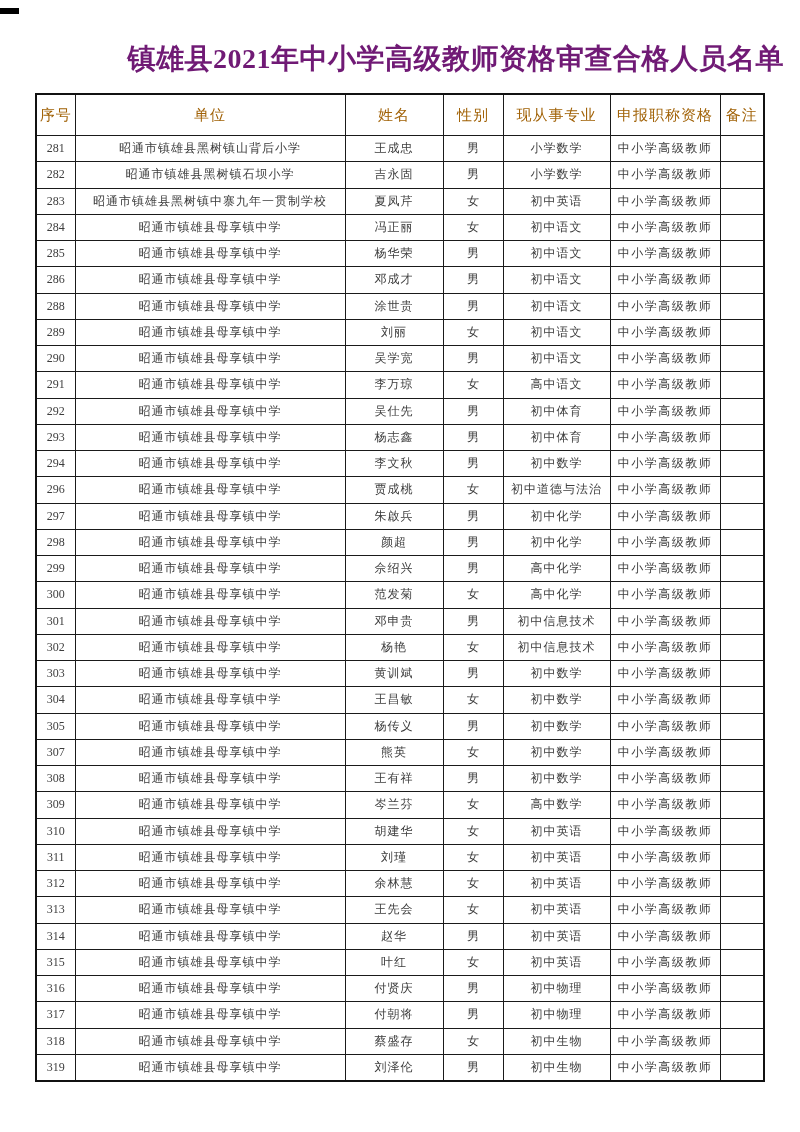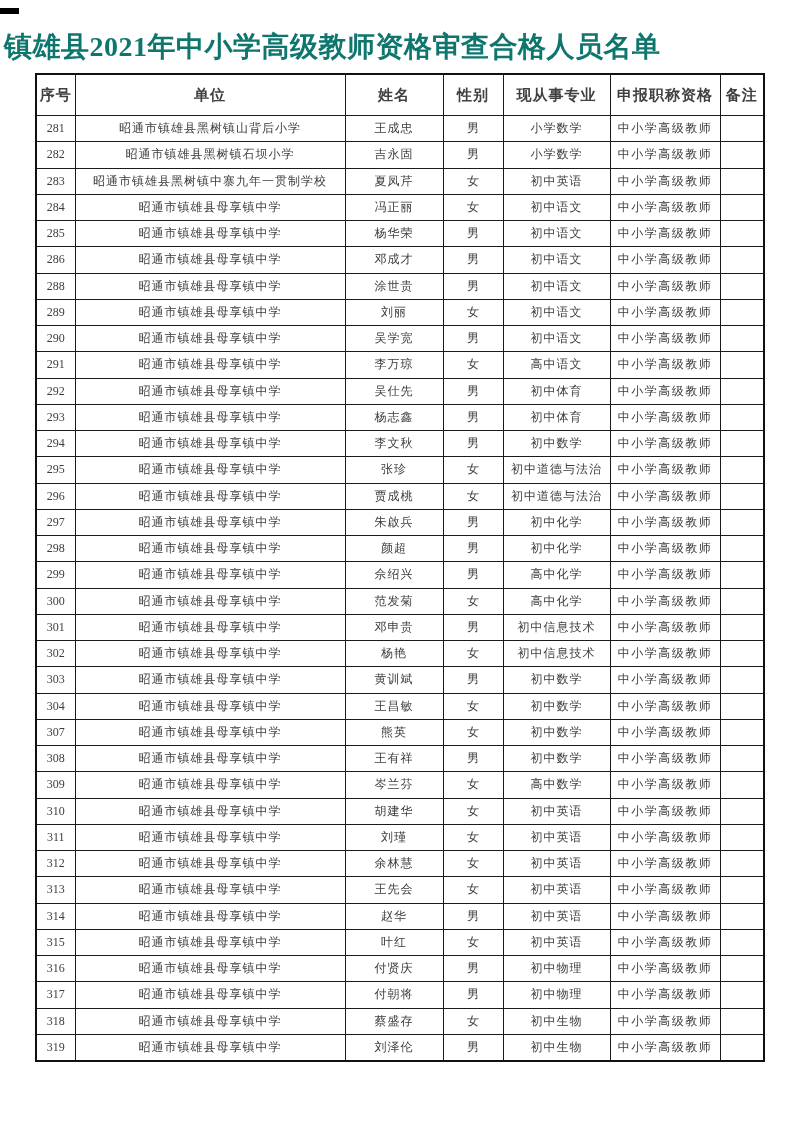--- a/index.html
+++ b/index.html
@@ -24,13 +24,13 @@
     background: #000000;
   }
   .doc-title {
-    margin: 4px;
+    margin: 16px;
     padding-top: 25px;
-    text-align: left;
+    text-align: right;
     font-size: 28px;
     line-height: 36px;
     font-weight: bold;
-    color: #0f766e;
+    color: #701a75;
     letter-spacing: 0.5px;
     font-family: "Liberation Serif", "DejaVu Serif", serif;
   }

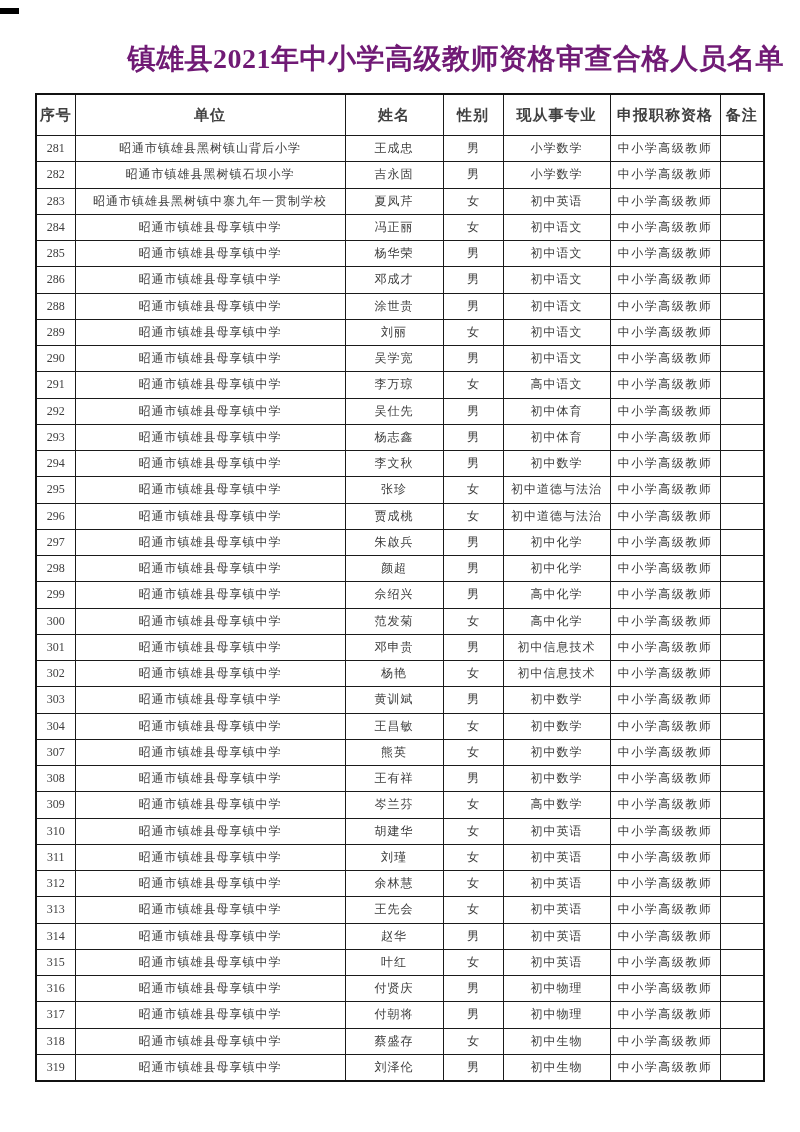--- a/index.html
+++ b/index.html
@@ -53,8 +53,8 @@
   table.roster th {
     height: 40px;
     font-size: 15px;
-    font-weight: bold;
-    color: #404040;
+    font-weight: normal;
+    color: #a16207;
     letter-spacing: 1px;
   }
   table.roster td {

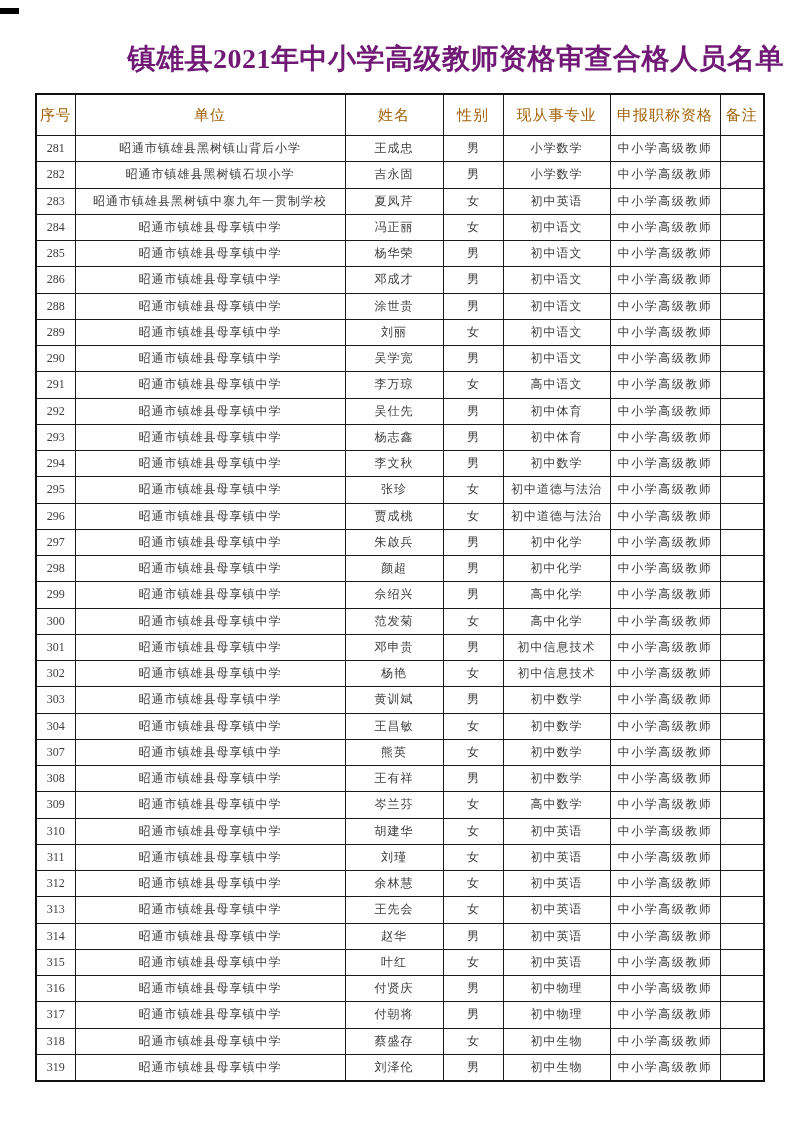--- a/index.html
+++ b/index.html
@@ -228,15 +228,6 @@
           <td class="col-note"></td>
         </tr>
         <tr>
-          <td class="col-no">295</td>
-          <td class="col-unit">昭通市镇雄县母享镇中学</td>
-          <td class="col-name">张珍</td>
-          <td class="col-gender">女</td>
-          <td class="col-major">初中道德与法治</td>
-          <td class="col-title">中小学高级教师</td>
-          <td class="col-note"></td>
-        </tr>
-        <tr>
           <td class="col-no">296</td>
           <td class="col-unit">昭通市镇雄县母享镇中学</td>
           <td class="col-name">贾成桃</td>

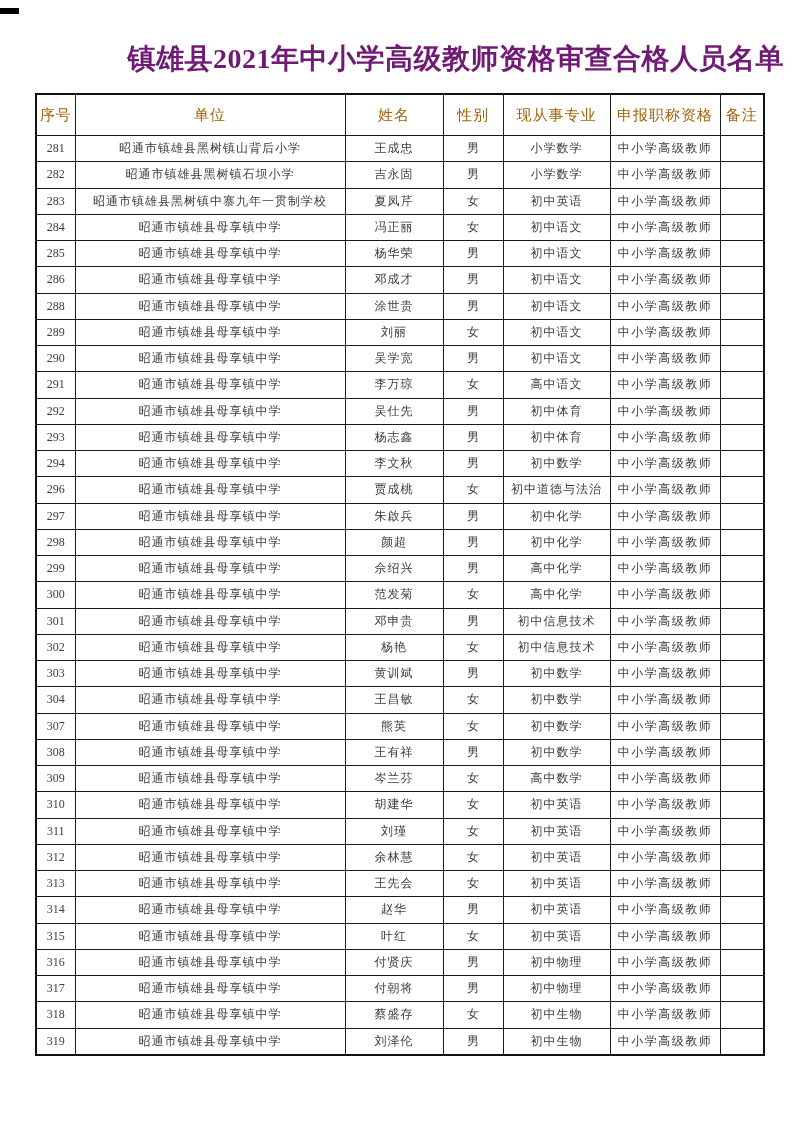--- a/index.html
+++ b/index.html
@@ -309,6 +309,15 @@
           <td class="col-note"></td>
         </tr>
         <tr>
+          <td class="col-no">305</td>
+          <td class="col-unit">昭通市镇雄县母享镇中学</td>
+          <td class="col-name">杨传义</td>
+          <td class="col-gender">男</td>
+          <td class="col-major">初中数学</td>
+          <td class="col-title">中小学高级教师</td>
+          <td class="col-note"></td>
+        </tr>
+        <tr>
           <td class="col-no">307</td>
           <td class="col-unit">昭通市镇雄县母享镇中学</td>
           <td class="col-name">熊英</td>

